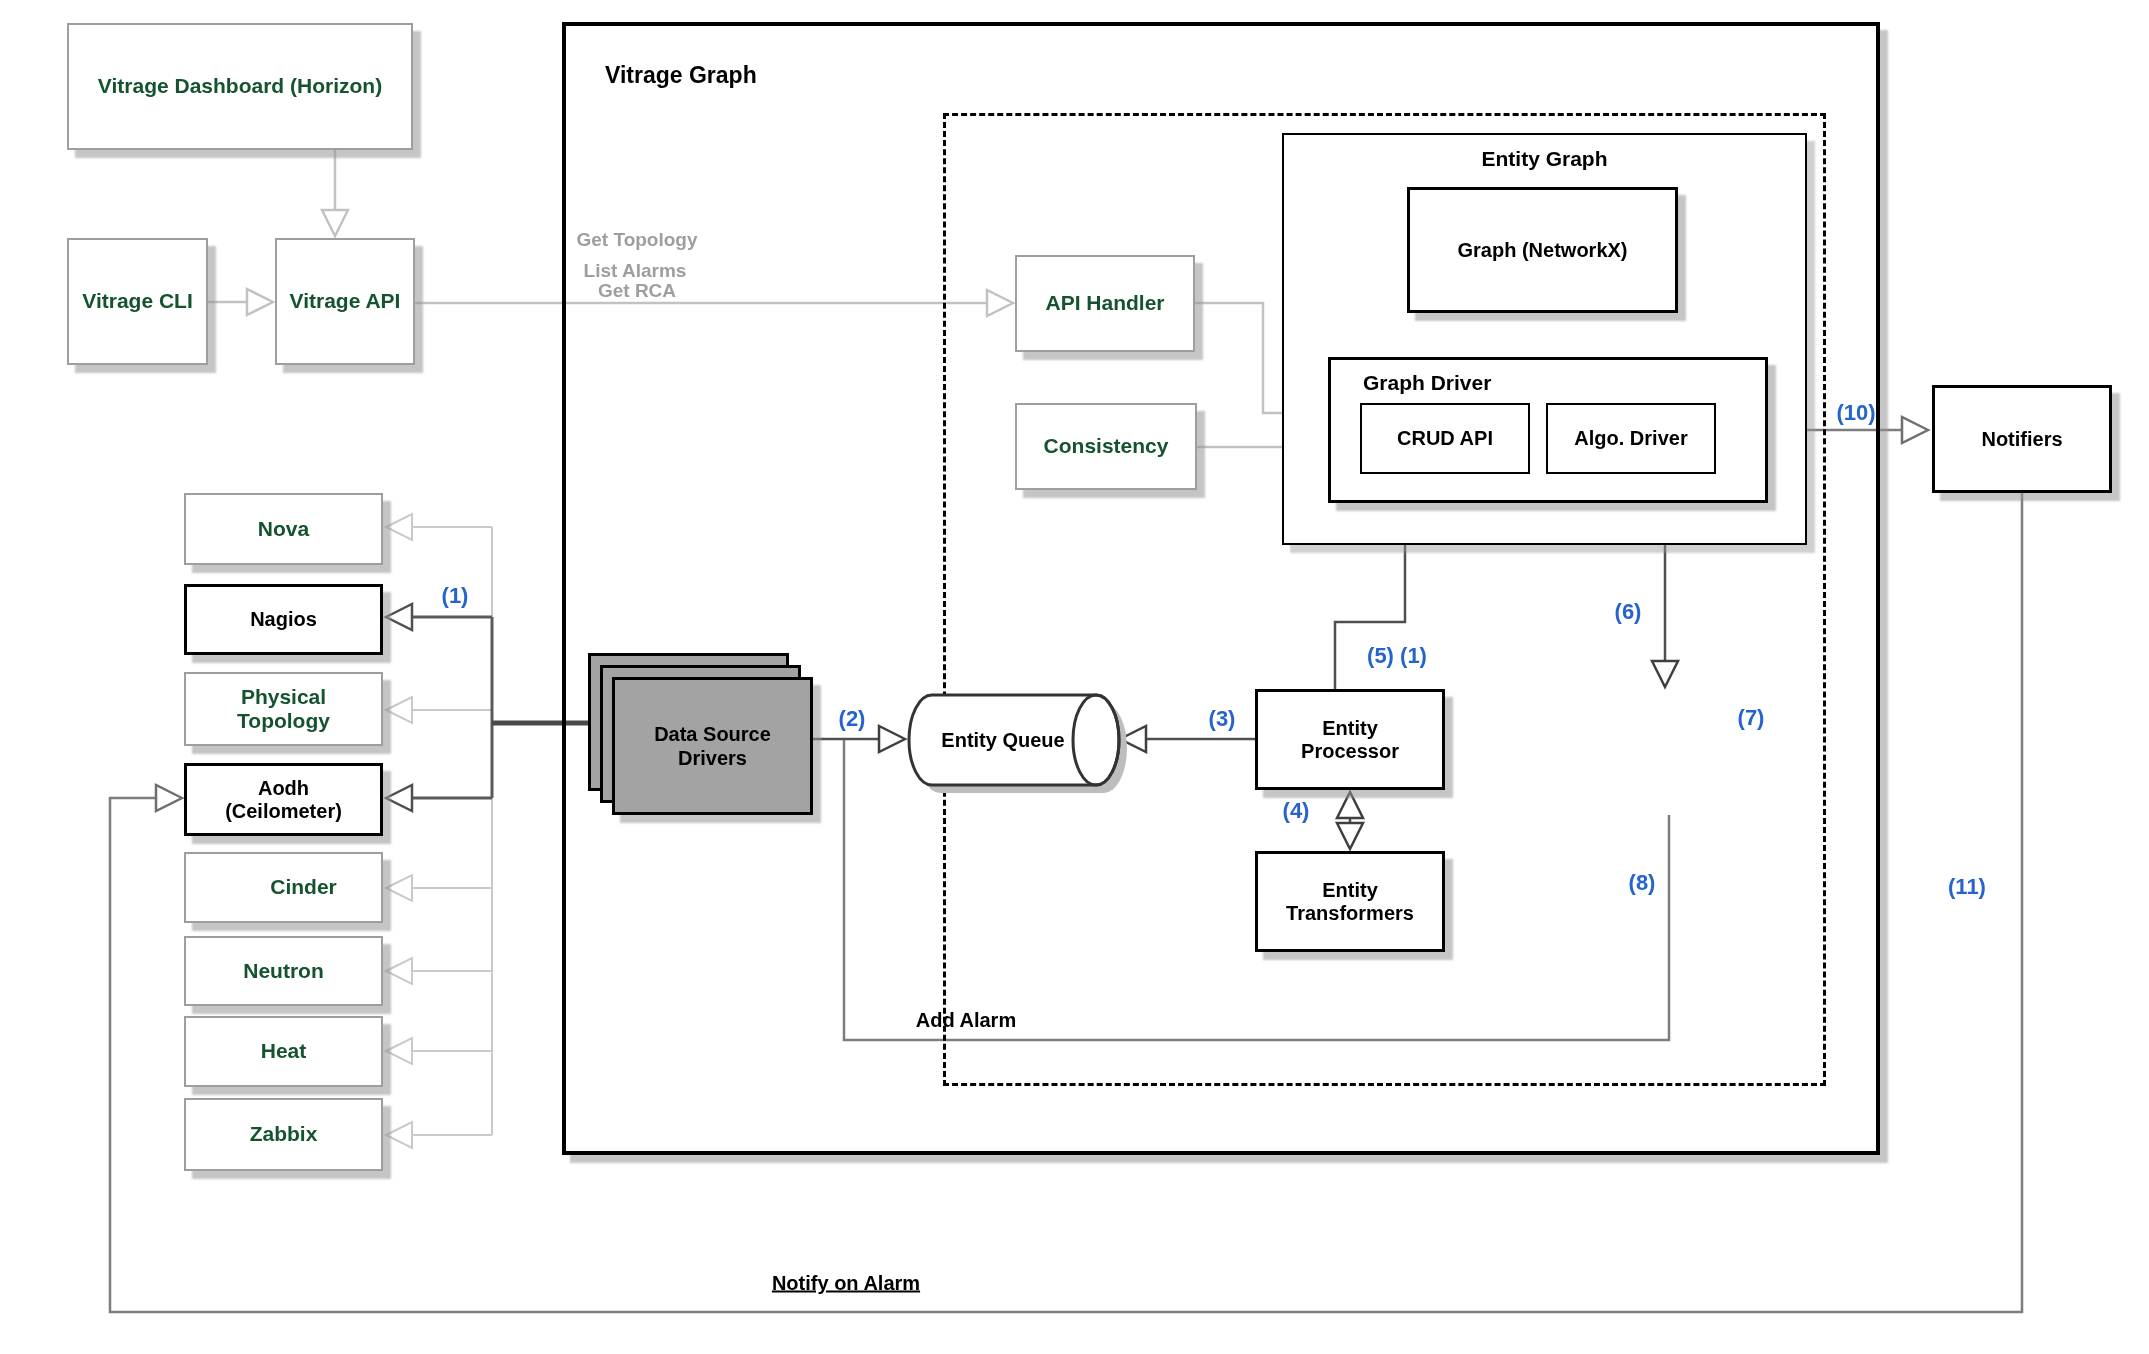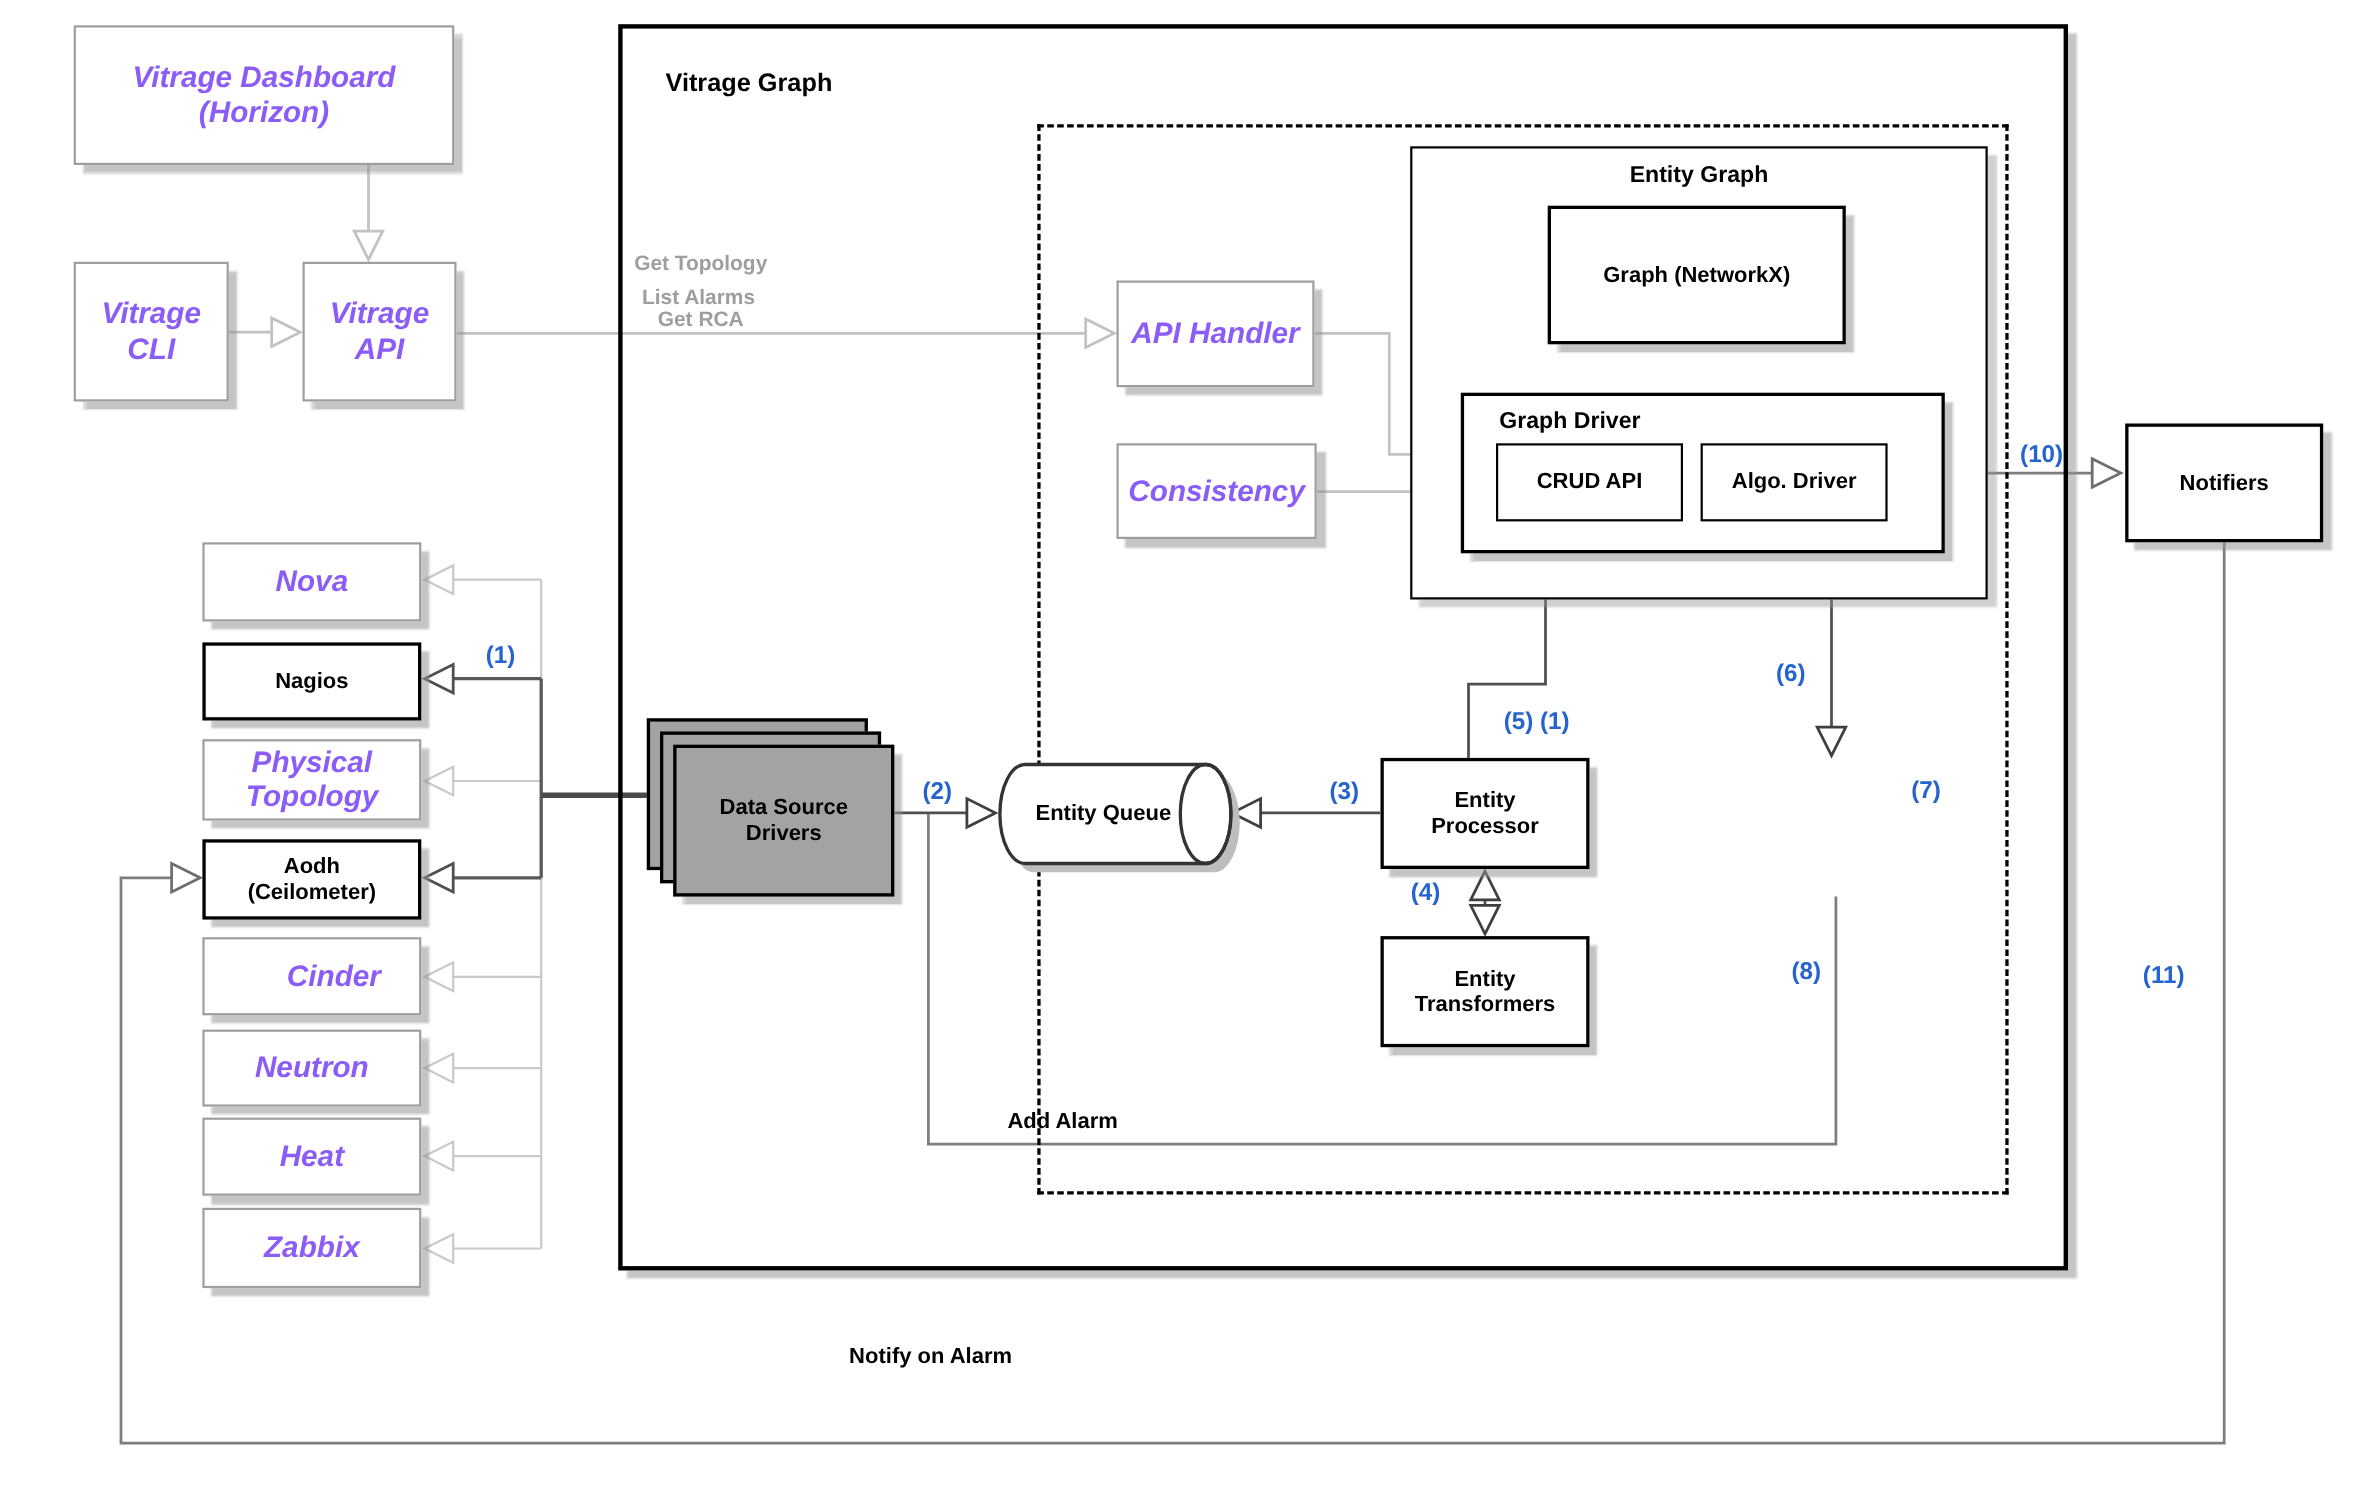--- a/index.html
+++ b/index.html
@@ -12,7 +12,7 @@
   .node{position:absolute;box-sizing:border-box;background:#fff;display:flex;align-items:center;
         justify-content:center;text-align:center;font-weight:bold;z-index:2;
         box-shadow:8px 8px 2px rgba(150,150,150,.55);line-height:1.15;}
-  .node.gray{border:2.5px solid #9e9e9e;color:#8b5cf6;font-size:27px;font-style:italic;}
+  .node.gray{border:2.5px solid #9e9e9e;color:#14532d;font-size:21px;}
   .node.bold{border:3.5px solid #000;color:#000;font-size:20px;}
   .node.thin{border:2px solid #000;color:#000;font-size:20px;box-shadow:8px 8px 2px rgba(150,150,150,.45);}
   .node.inner{border:2px solid #000;color:#000;font-size:20px;box-shadow:none;z-index:3;}

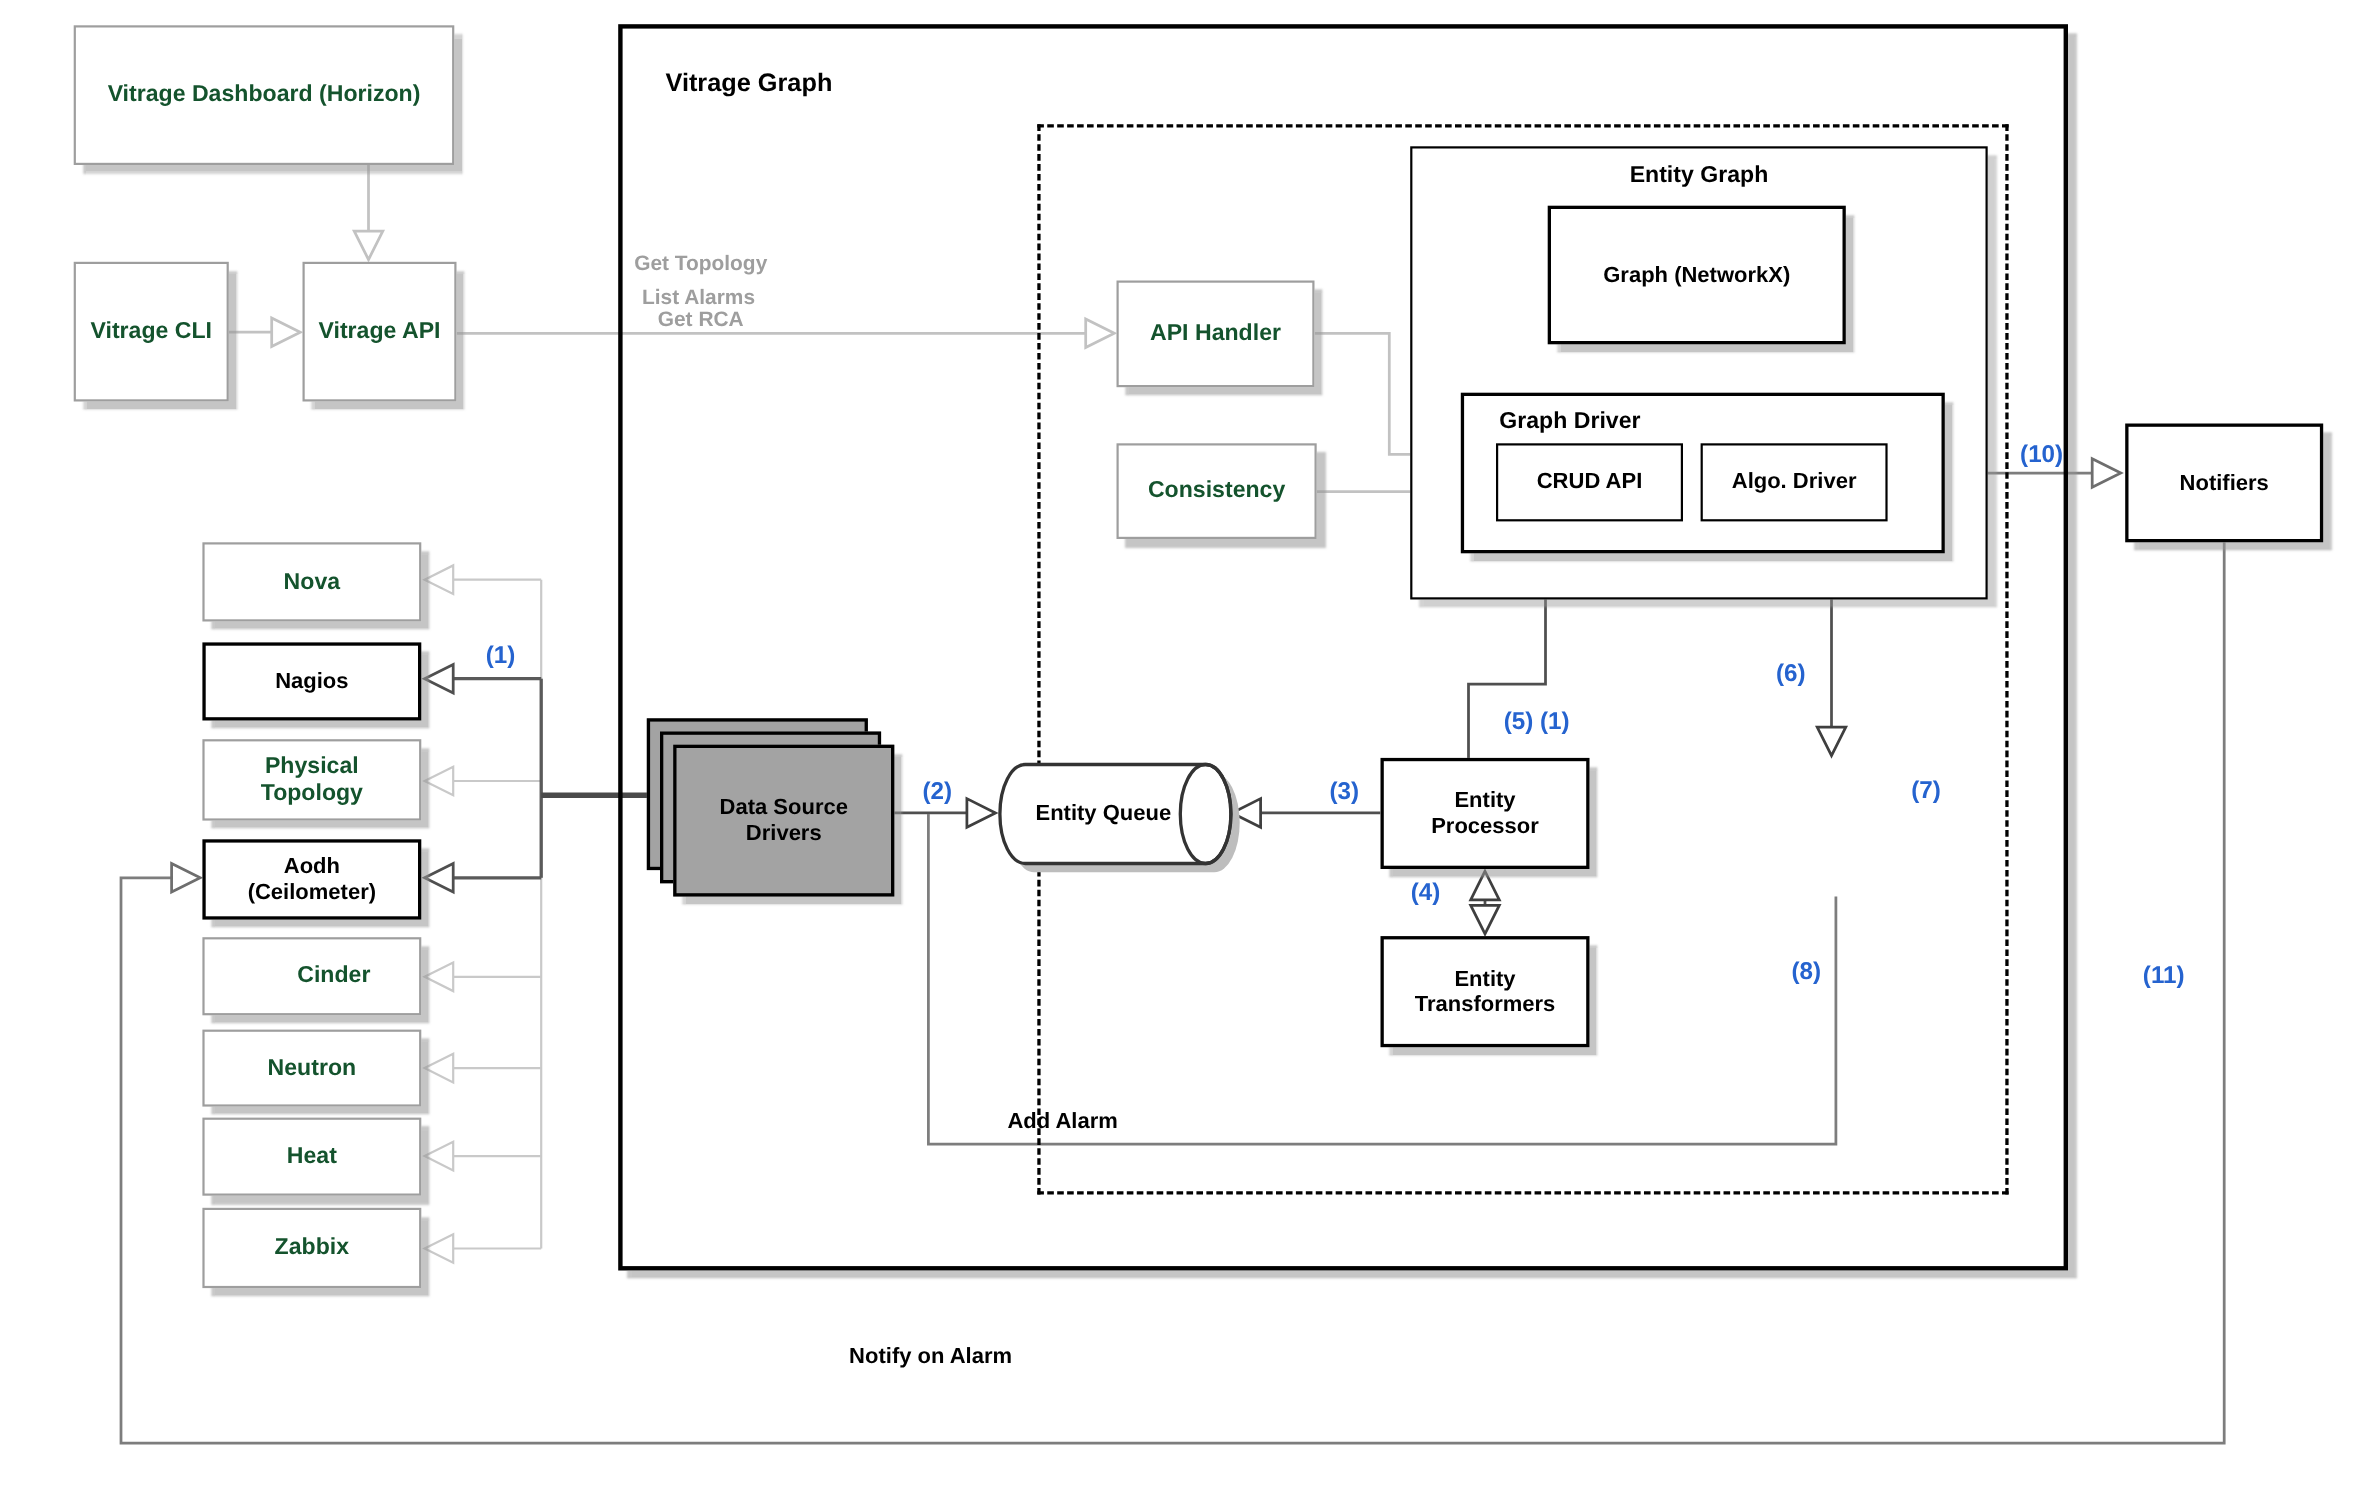--- a/index.html
+++ b/index.html
@@ -201,7 +201,7 @@
   <div class="lbl blue" style="left:1967px;top:887px;">(11)</div>
 
   <div class="lbl blk" style="left:966px;top:1020px;">Add Alarm</div>
-  <div class="lbl blk" style="left:846px;top:1234px;">Notify on Alarm</div>
+  <div class="lbl blk" style="left:846px;top:1283px;text-decoration:underline;">Notify on Alarm</div>
 
 </div>
 

